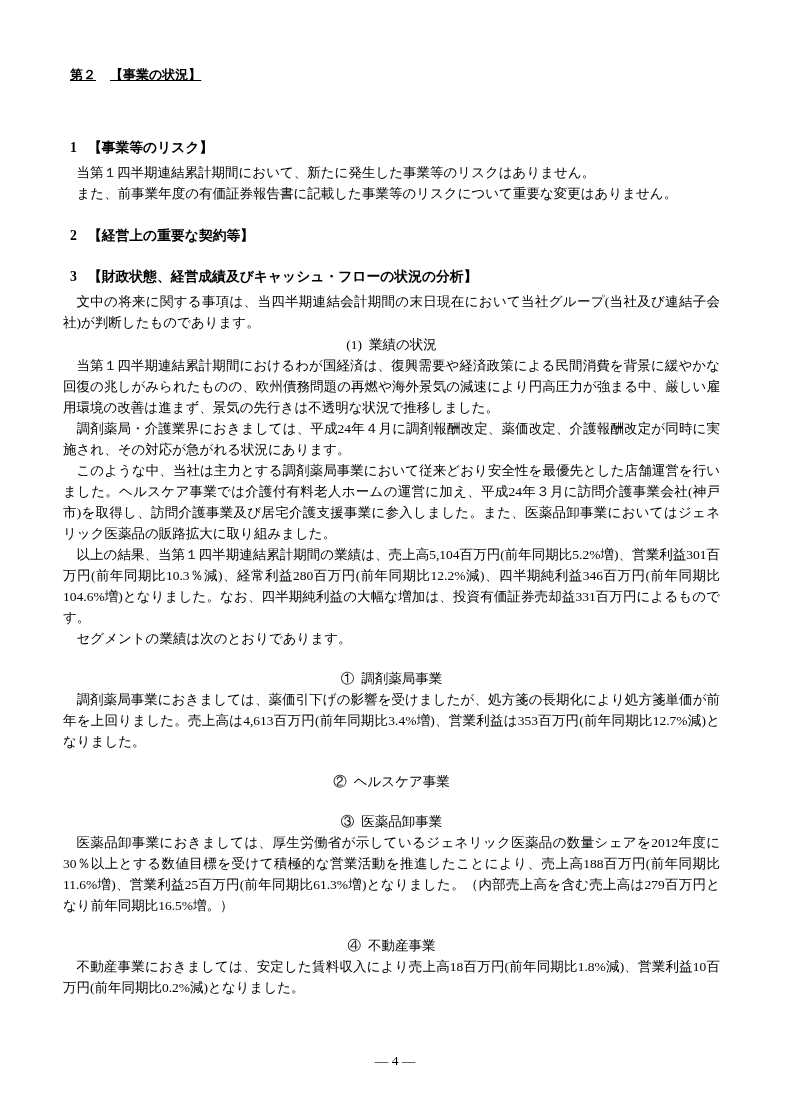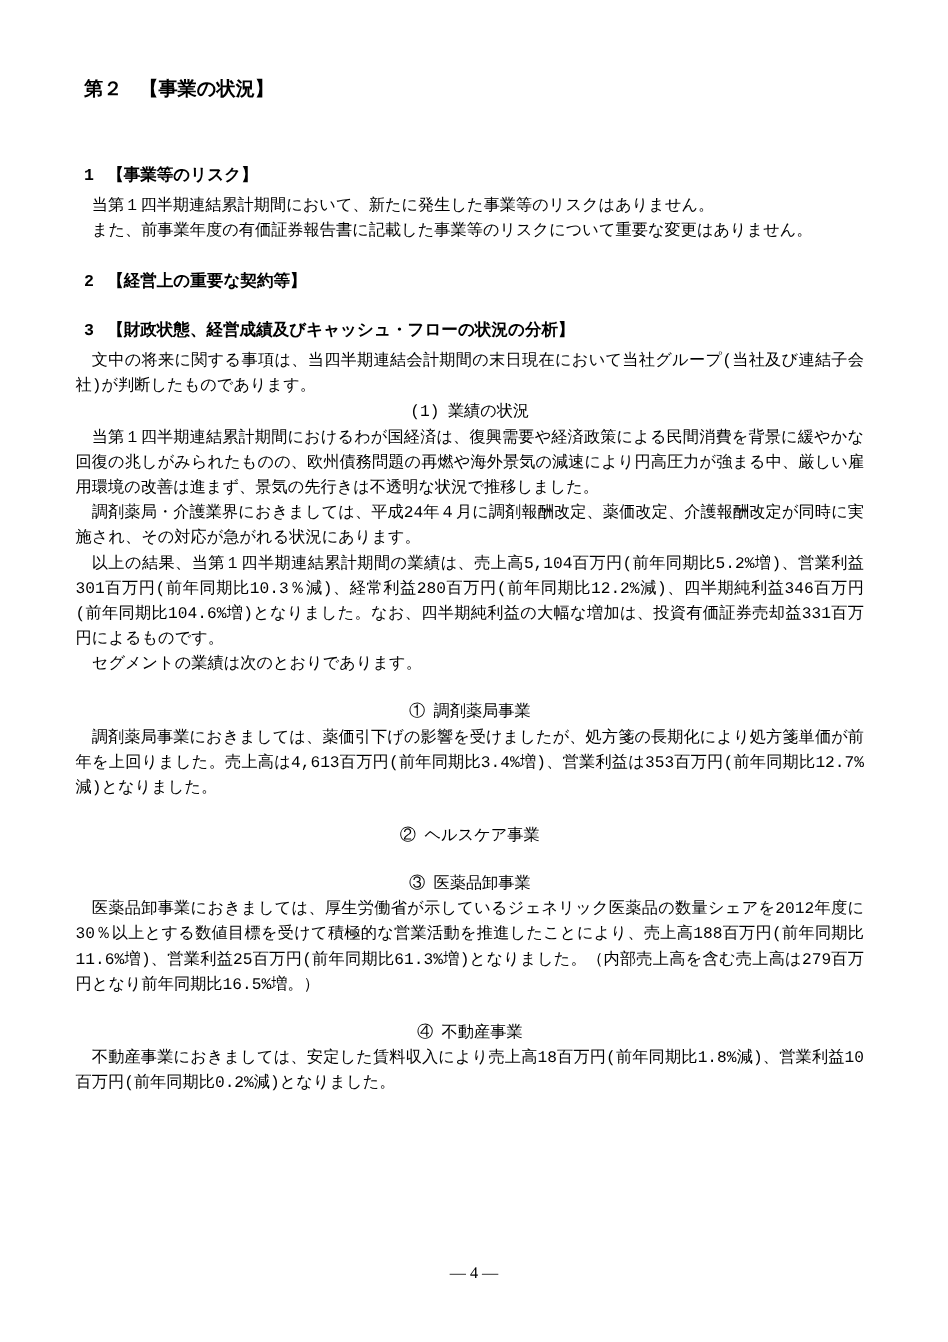--- a/index.html
+++ b/index.html
@@ -16,8 +16,9 @@
     padding: 62px 70px 0 63px;
   }
   .doc-title {
-    font-size: 16px; line-height: 26px; font-weight: bold;
+    font-size: 13px; line-height: 26px; font-weight: bold;
     margin: 0 0 50px 7px;
+    text-decoration: underline;
   }
   .doc-title .num { margin-right: 14px; }
   section { margin: 0 0 22px 0; font-family: Liberation Mono, monospace; }

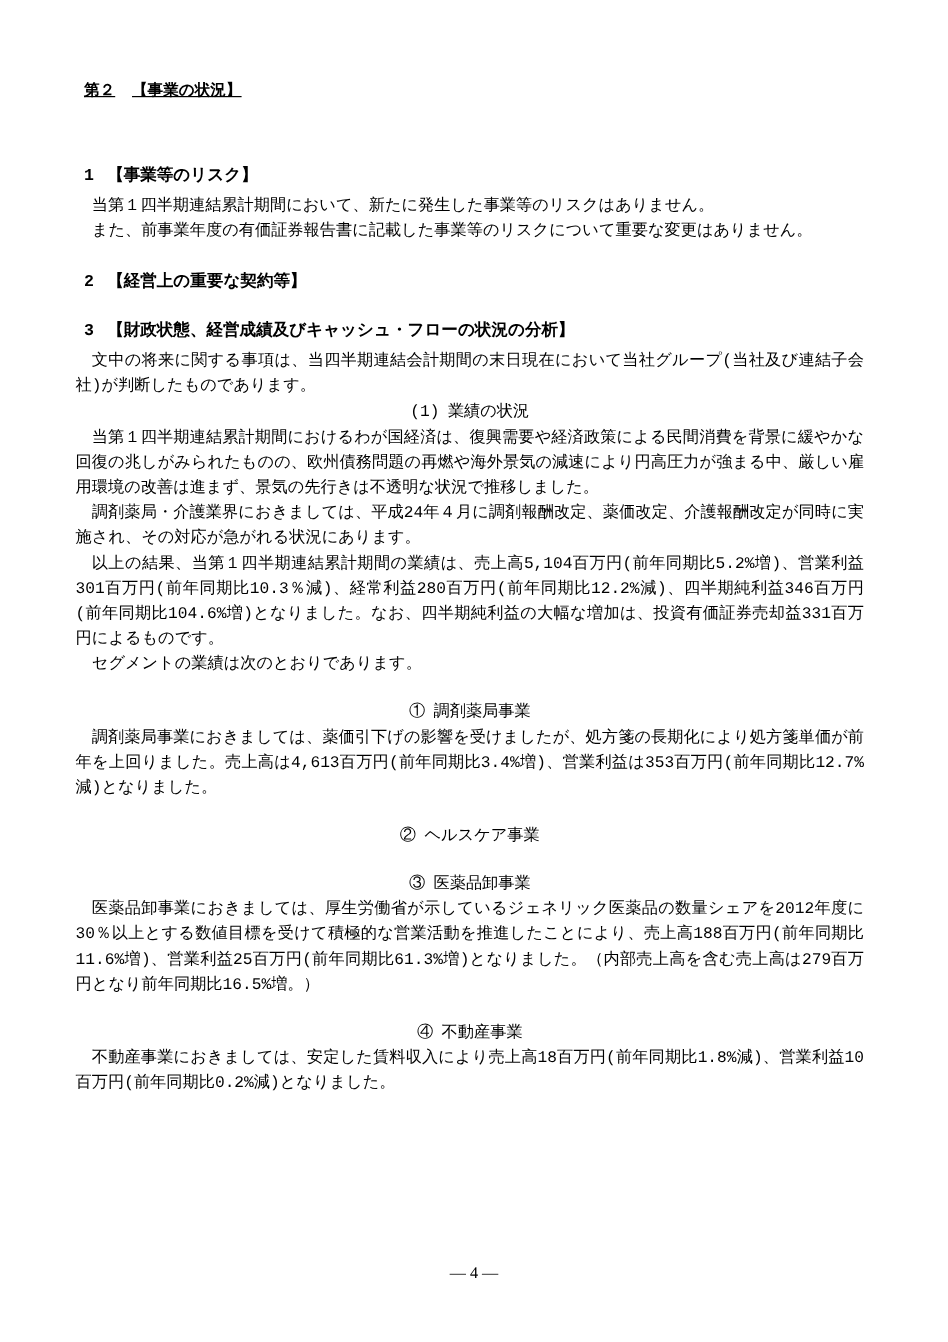--- a/index.html
+++ b/index.html
@@ -21,7 +21,7 @@
     text-decoration: underline;
   }
   .doc-title .num { margin-right: 14px; }
-  section { margin: 0 0 22px 0; font-family: Liberation Mono, monospace; }
+  section { margin: 0 0 22px 0; }
   .sec-heading {
     font-size: 13.8px; line-height: 19px; font-weight: bold;
     margin: 0 0 5px 7px;

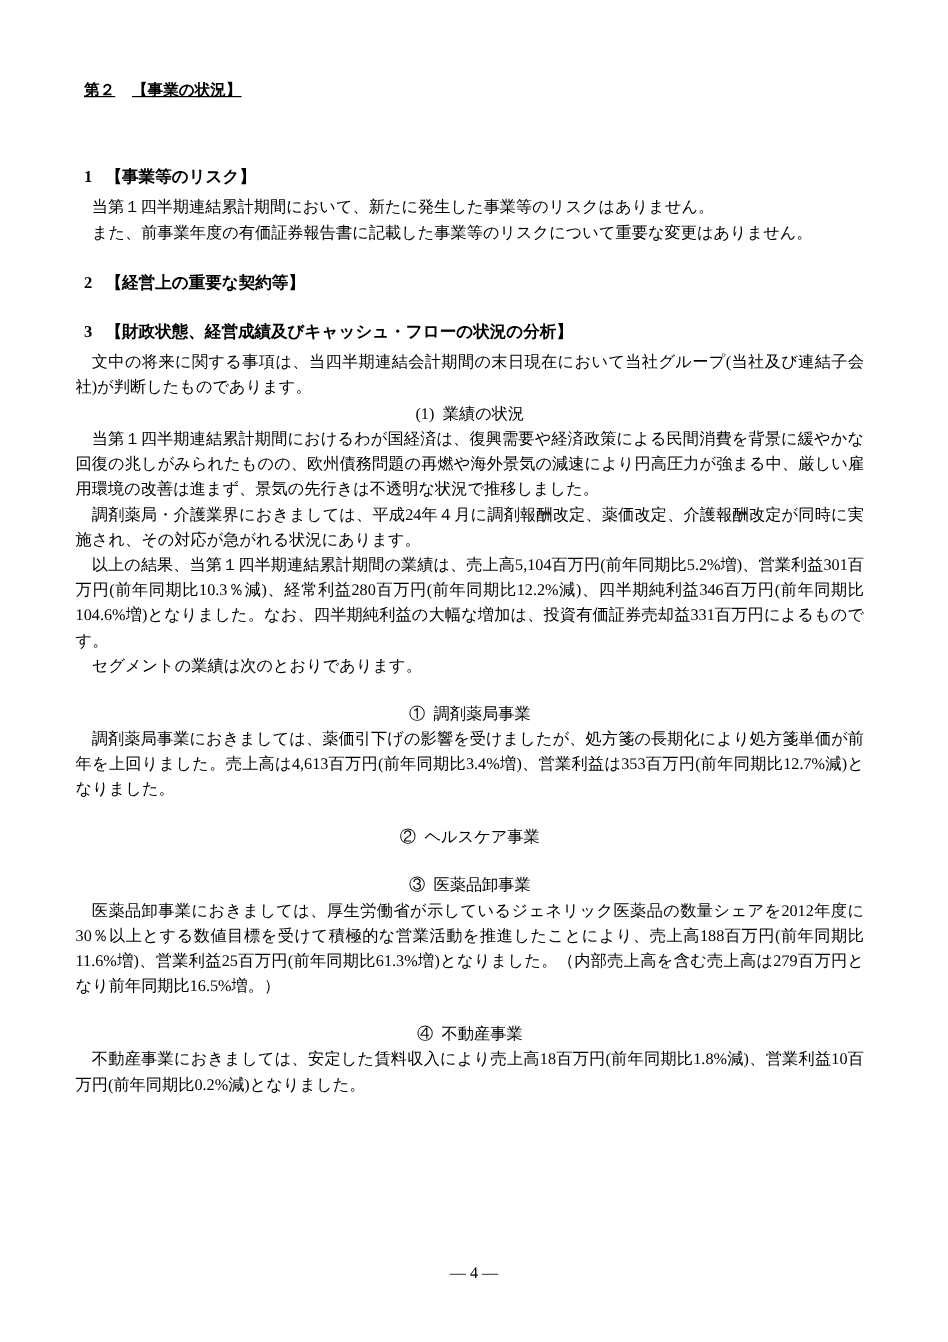--- a/index.html
+++ b/index.html
@@ -69,6 +69,7 @@
 
       <p class="body">当第１四半期連結累計期間におけるわが国経済は、復興需要や経済政策による民間消費を背景に緩やかな回復の兆しがみられたものの、欧州債務問題の再燃や海外景気の減速により円高圧力が強まる中、厳しい雇用環境の改善は進まず、景気の先行きは不透明な状況で推移しました。</p>
       <p class="body">調剤薬局・介護業界におきましては、平成24年４月に調剤報酬改定、薬価改定、介護報酬改定が同時に実施され、その対応が急がれる状況にあります。</p>
+      <p class="body">このような中、当社は主力とする調剤薬局事業において従来どおり安全性を最優先とした店舗運営を行いました。ヘルスケア事業では介護付有料老人ホームの運営に加え、平成24年３月に訪問介護事業会社(神戸市)を取得し、訪問介護事業及び居宅介護支援事業に参入しました。また、医薬品卸事業においてはジェネリック医薬品の販路拡大に取り組みました。</p>
       <p class="body">以上の結果、当第１四半期連結累計期間の業績は、売上高5,104百万円(前年同期比5.2%増)、営業利益301百万円(前年同期比10.3％減)、経常利益280百万円(前年同期比12.2%減)、四半期純利益346百万円(前年同期比104.6%増)となりました。なお、四半期純利益の大幅な増加は、投資有価証券売却益331百万円によるものです。</p>
       <p class="body">セグメントの業績は次のとおりであります。</p>
 

